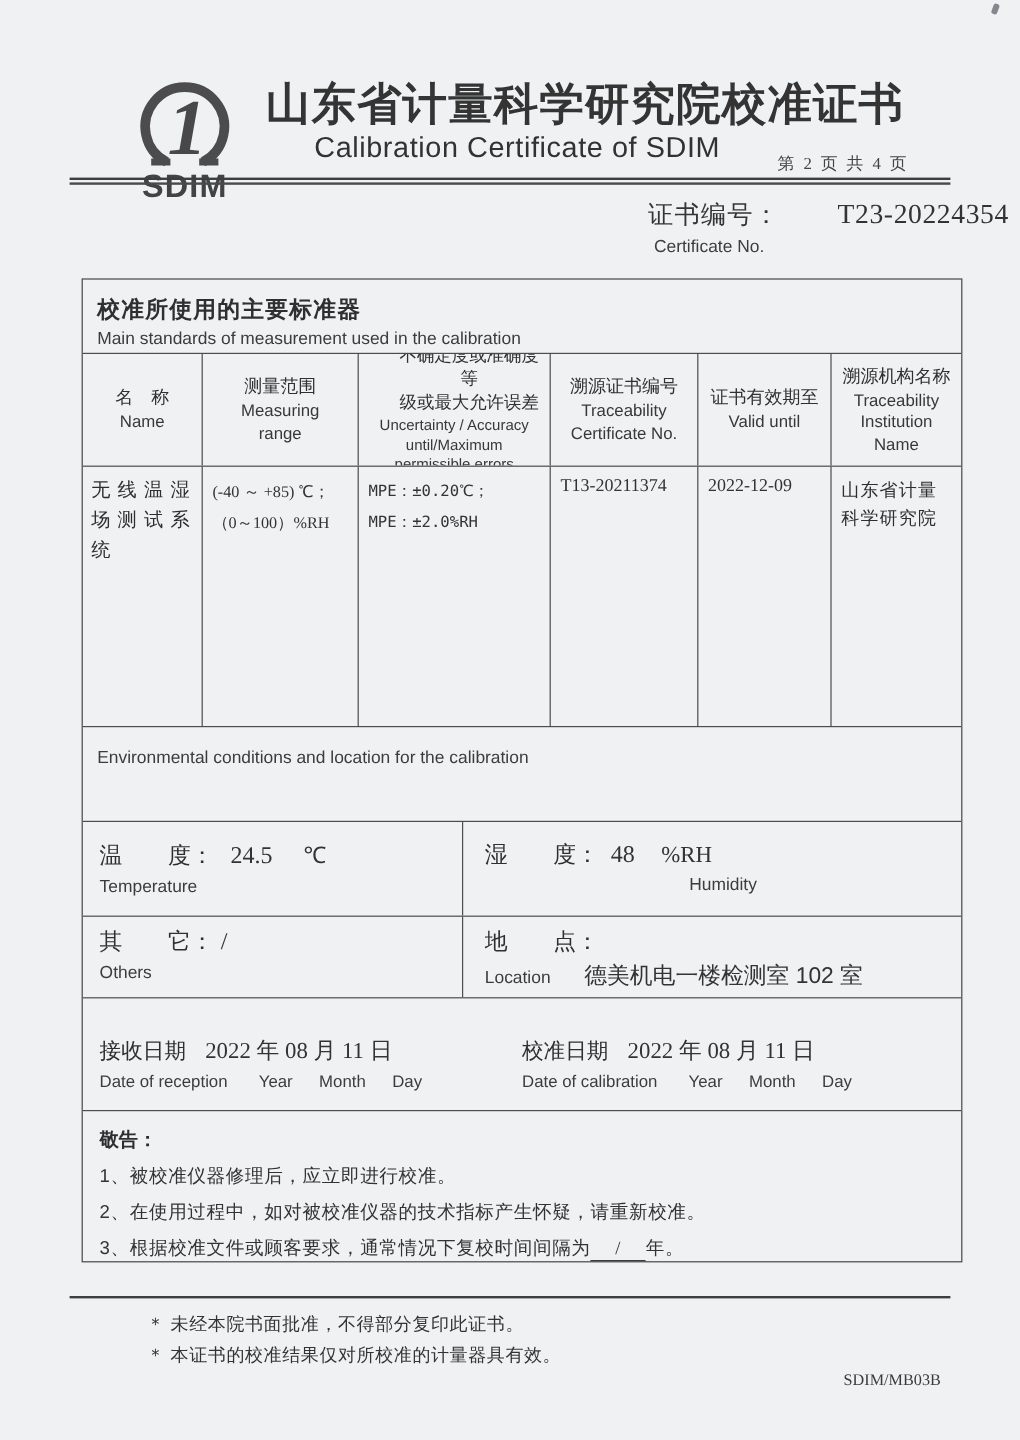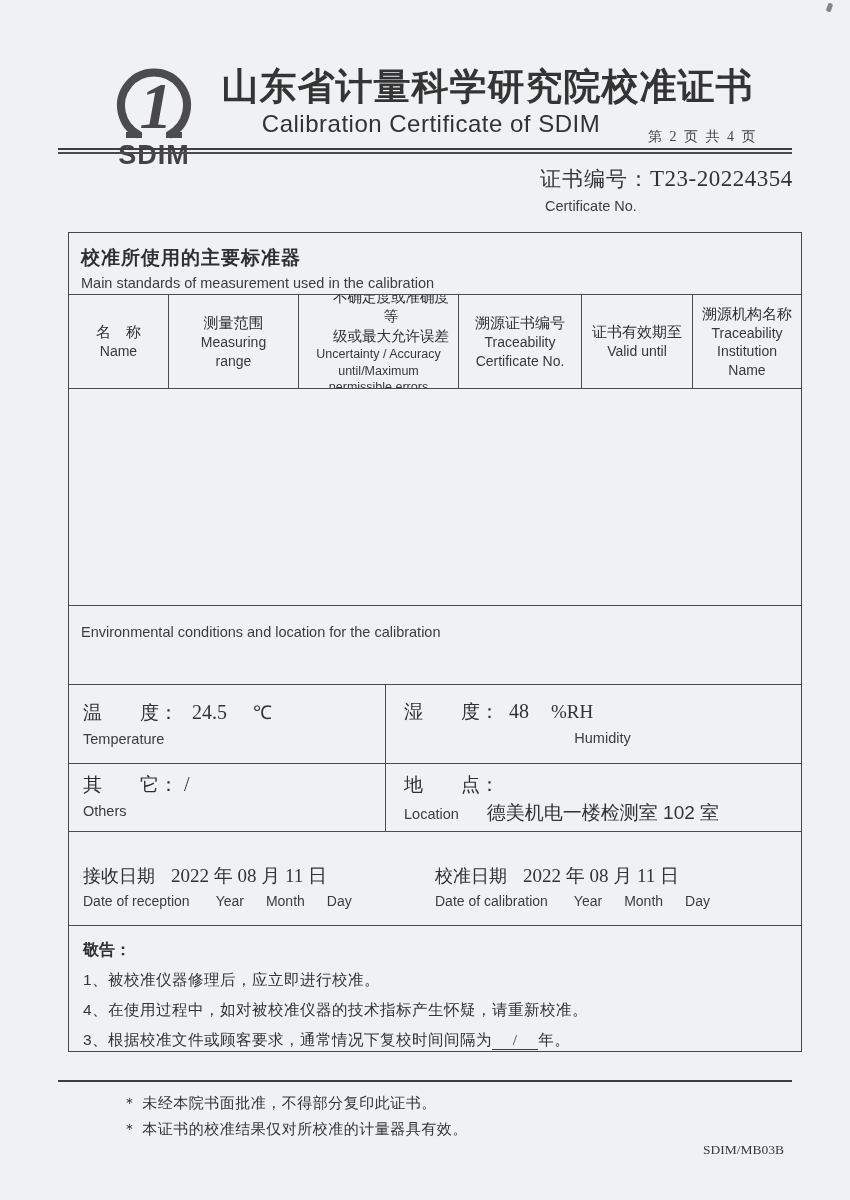--- a/index.html
+++ b/index.html
@@ -38,7 +38,7 @@
   }
   .cert-no { position:absolute; left:540px; top:165px; white-space:nowrap; }
   .cert-no .zh { font-size:21px; color:#353535; letter-spacing:1px; }
-  .cert-no .val { font-family:"Liberation Serif", serif; font-size:23px; color:#333; letter-spacing:.5px; }
+  .cert-no .val { font-family:"Liberation Serif", serif; font-size:23px; color:#333; letter-spacing:.5px;margin-left:48px; }
   .cert-no-en { position:absolute; left:545px; top:198px; font-size:14.5px; color:#3d3d3d; }
 
   

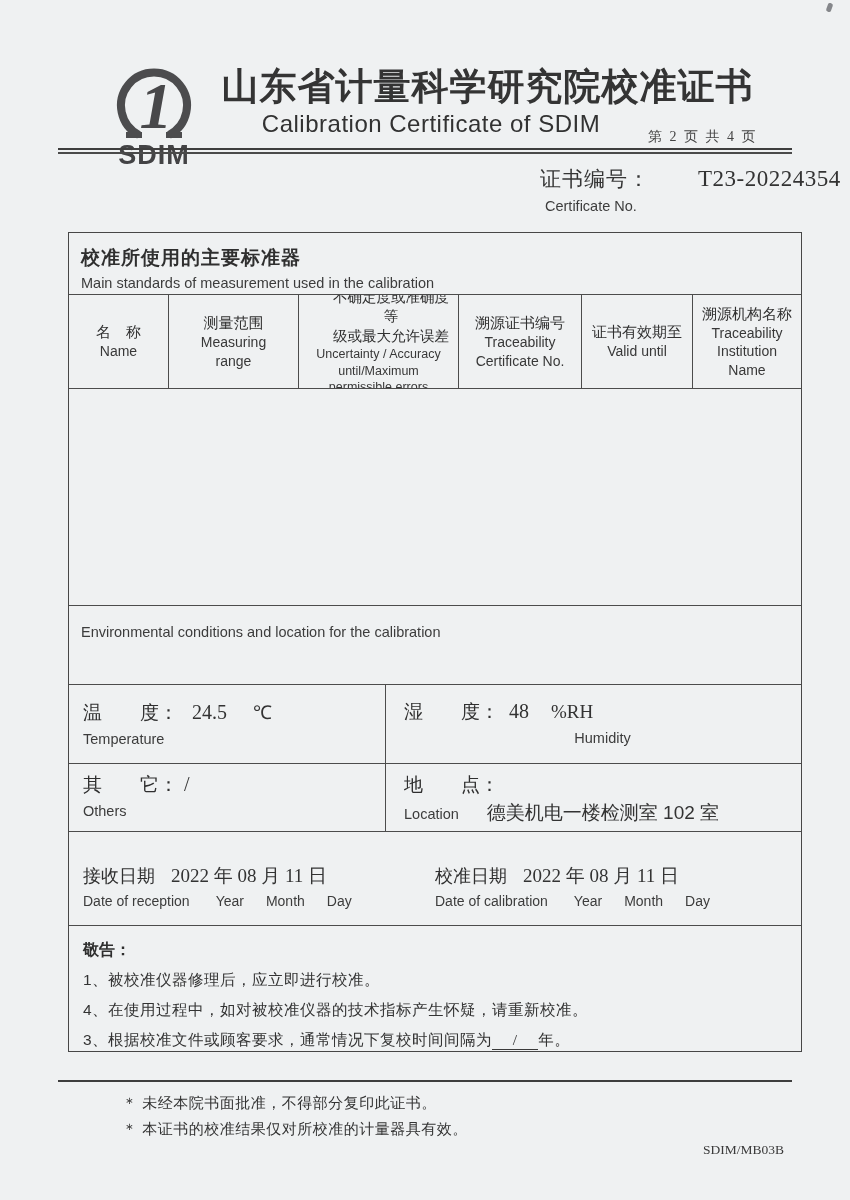--- a/index.html
+++ b/index.html
@@ -183,6 +183,16 @@
 Name</div>
         </div>
       </div>
+      <div class="t-row t-body">
+        <div class="t-cell cell-name">无线温湿场测试系统</div>
+        <div class="t-cell cell-serif">(-40 ～ +85) ℃；
+（0～100）%RH</div>
+        <div class="t-cell cell-mono">MPE：±0.20℃；
+MPE：±2.0%RH</div>
+        <div class="t-cell cell-plain">T13-20211374</div>
+        <div class="t-cell cell-plain">2022-12-09</div>
+        <div class="t-cell cell-inst">山东省计量科学研究院</div>
+      </div>
     </div>
 
     <div class="sec sec-title sec-env">

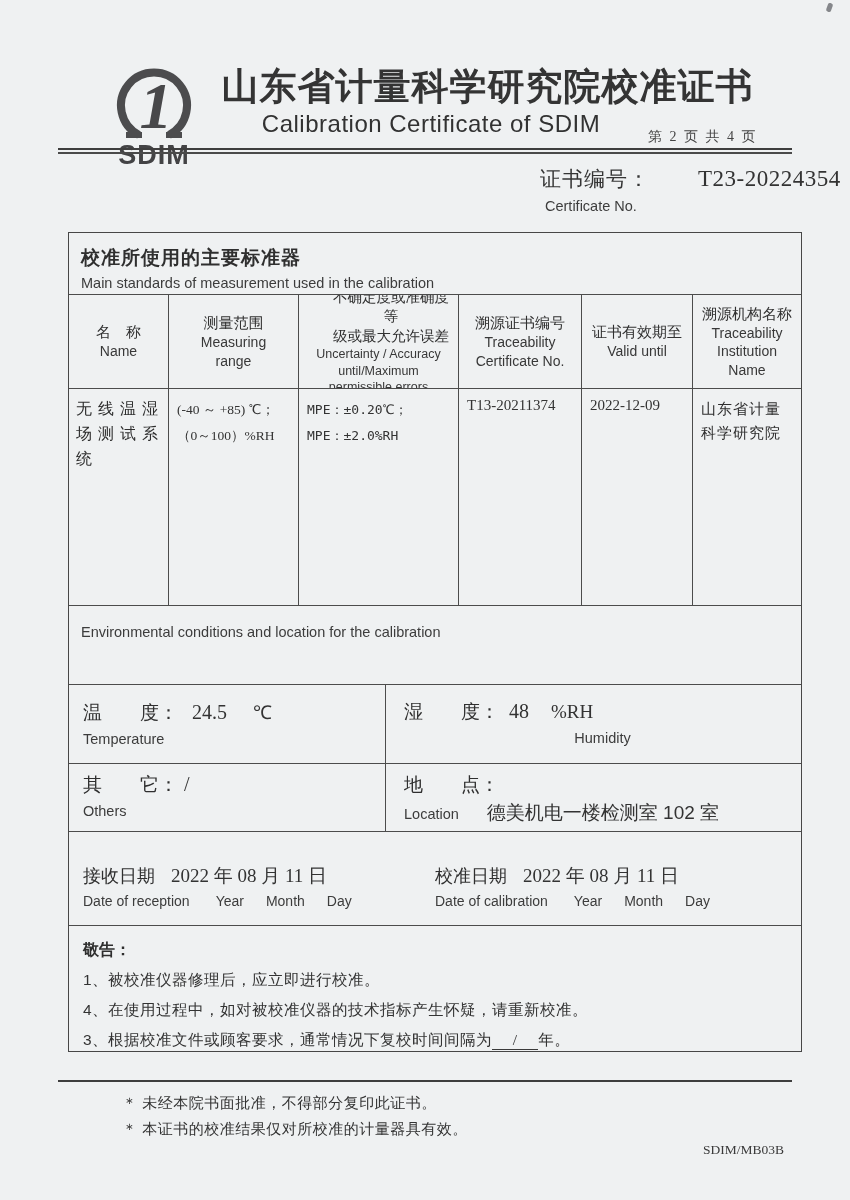--- a/index.html
+++ b/index.html
@@ -267,7 +267,7 @@
     <div class="sec sec-notes">
       <div class="notes-title">敬告：</div>
       <div class="note-line">1、被校准仪器修理后，应立即进行校准。</div>
-      <div class="note-line">4、在使用过程中，如对被校准仪器的技术指标产生怀疑，请重新校准。</div>
+      <div class="note-line">2、在使用过程中，如对被校准仪器的技术指标产生怀疑，请重新校准。</div>
       <div class="note-line">
         <span>3、根据校准文件或顾客要求，通常情况下复校时间间隔为</span><span class="blank-slash">/</span><span>年。</span>
       </div>

